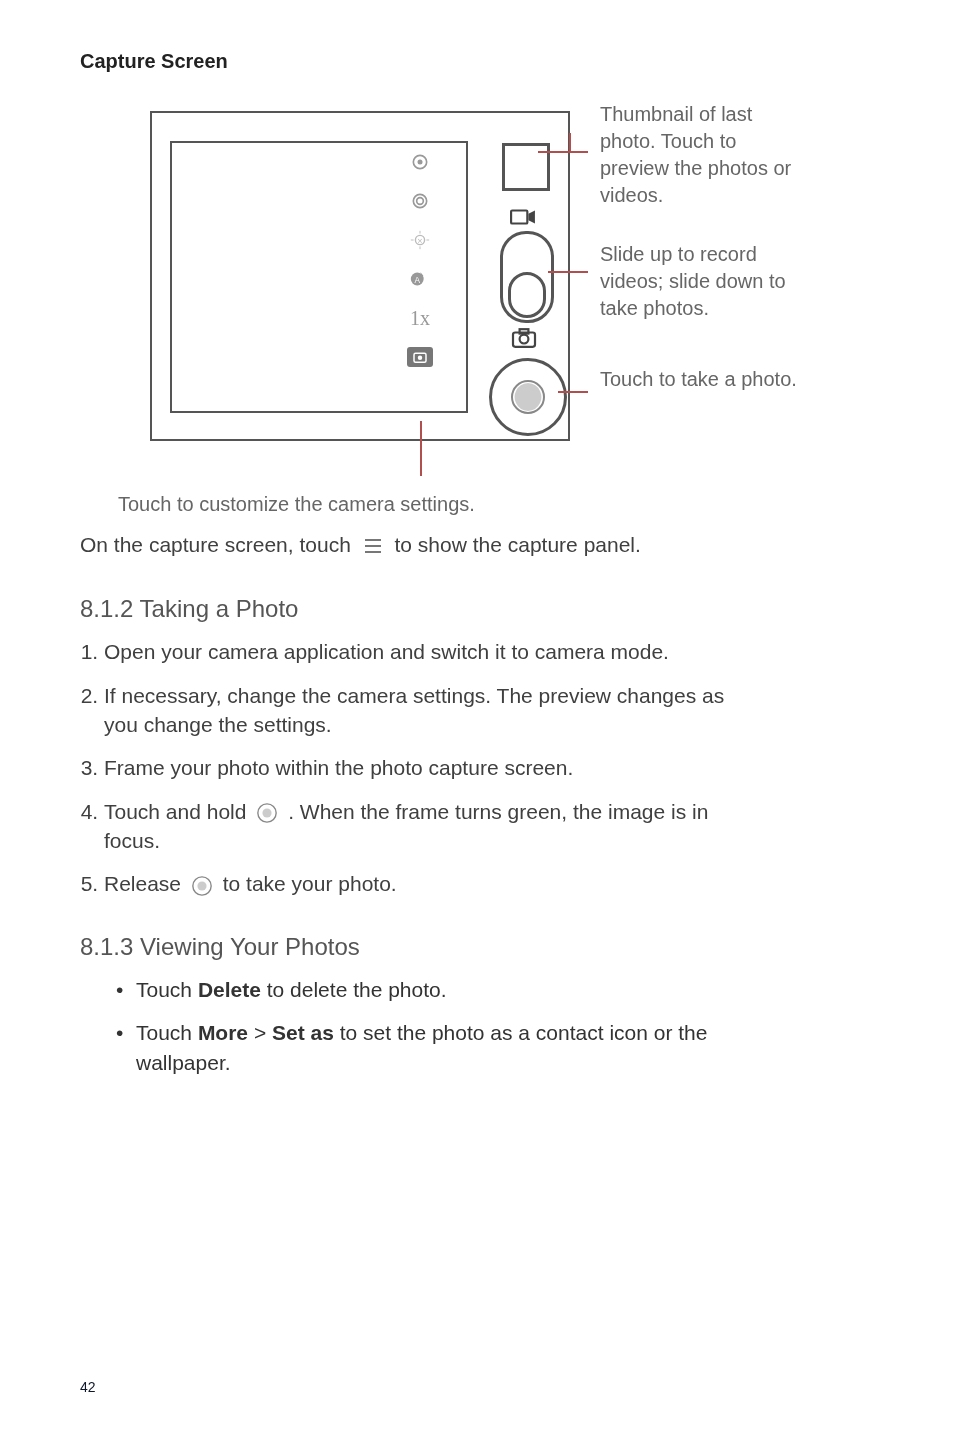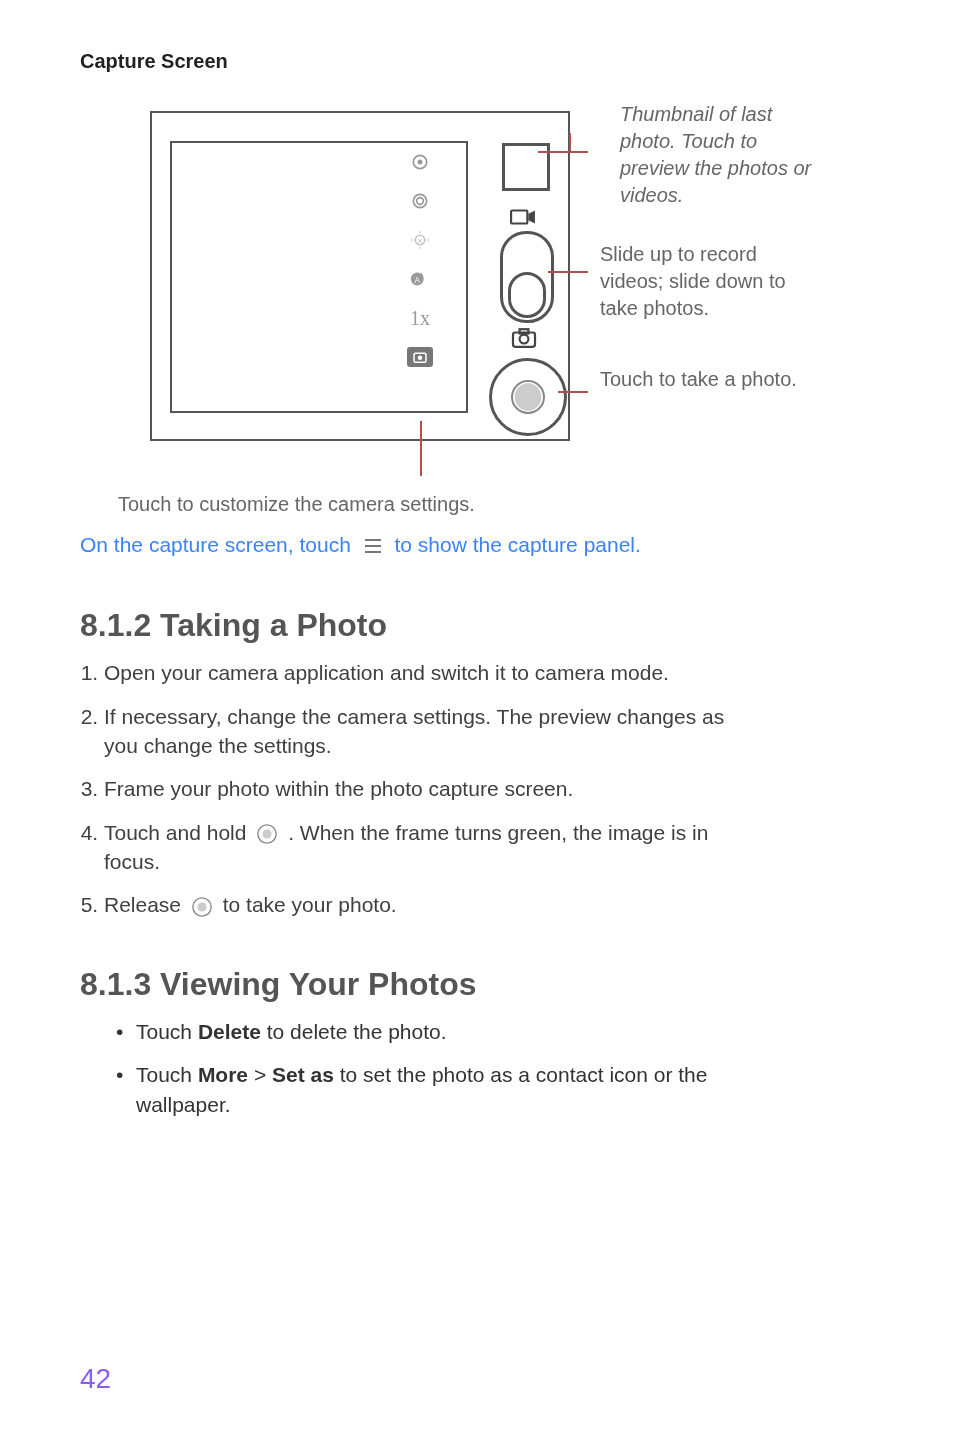--- a/index.html
+++ b/index.html
@@ -209,7 +209,7 @@
 
     <div class="callout-line" style="left:310px; top:320px; width:2px; height:55px;"></div>
 
-    <div class="callout-text" style="left:510px; top:0px;font-style:italic;">Thumbnail of last photo. Touch to preview the photos or videos.</div>
+    <div class="callout-text" style="left:490px; top:0px;">Thumbnail of last photo. Touch to preview the photos or videos.</div>
     <div class="callout-text" style="left:490px; top:140px;">Slide up to record videos; slide down to take photos.</div>
     <div class="callout-text" style="left:490px; top:265px;">Touch to take a photo.</div>
   </div>

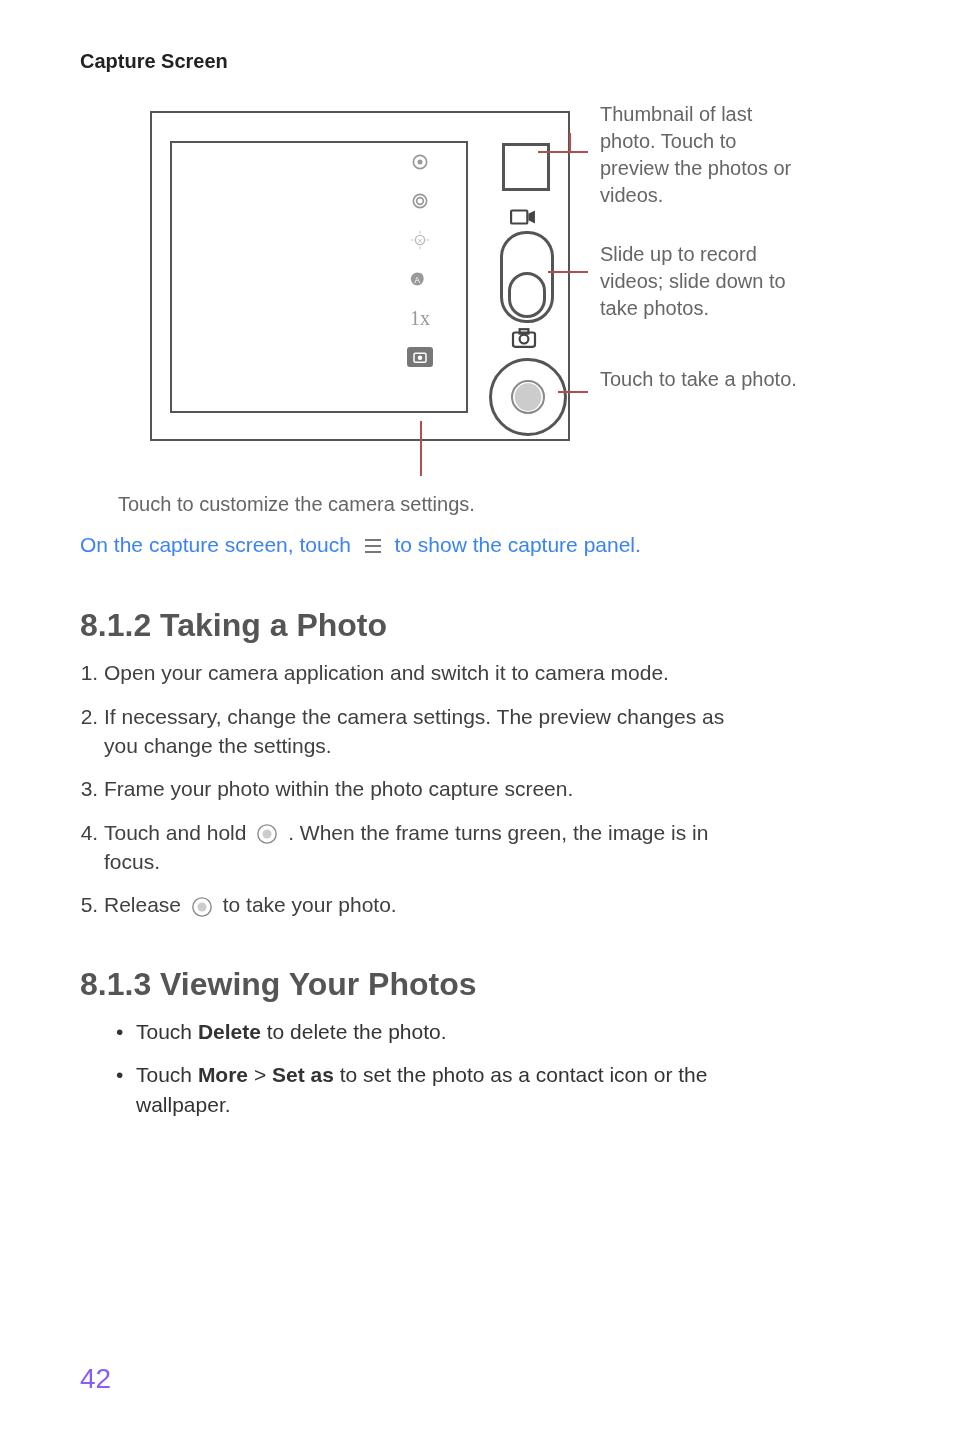--- a/index.html
+++ b/index.html
@@ -97,7 +97,7 @@
     font-family: "Segoe UI", Arial, sans-serif;
   }
   .body-text {
-    font-size: 21px; color:#3b82f6;
+    font-size: 21px; color:#404040;
     line-height: 1.4;
     margin-top: 14px;
   }

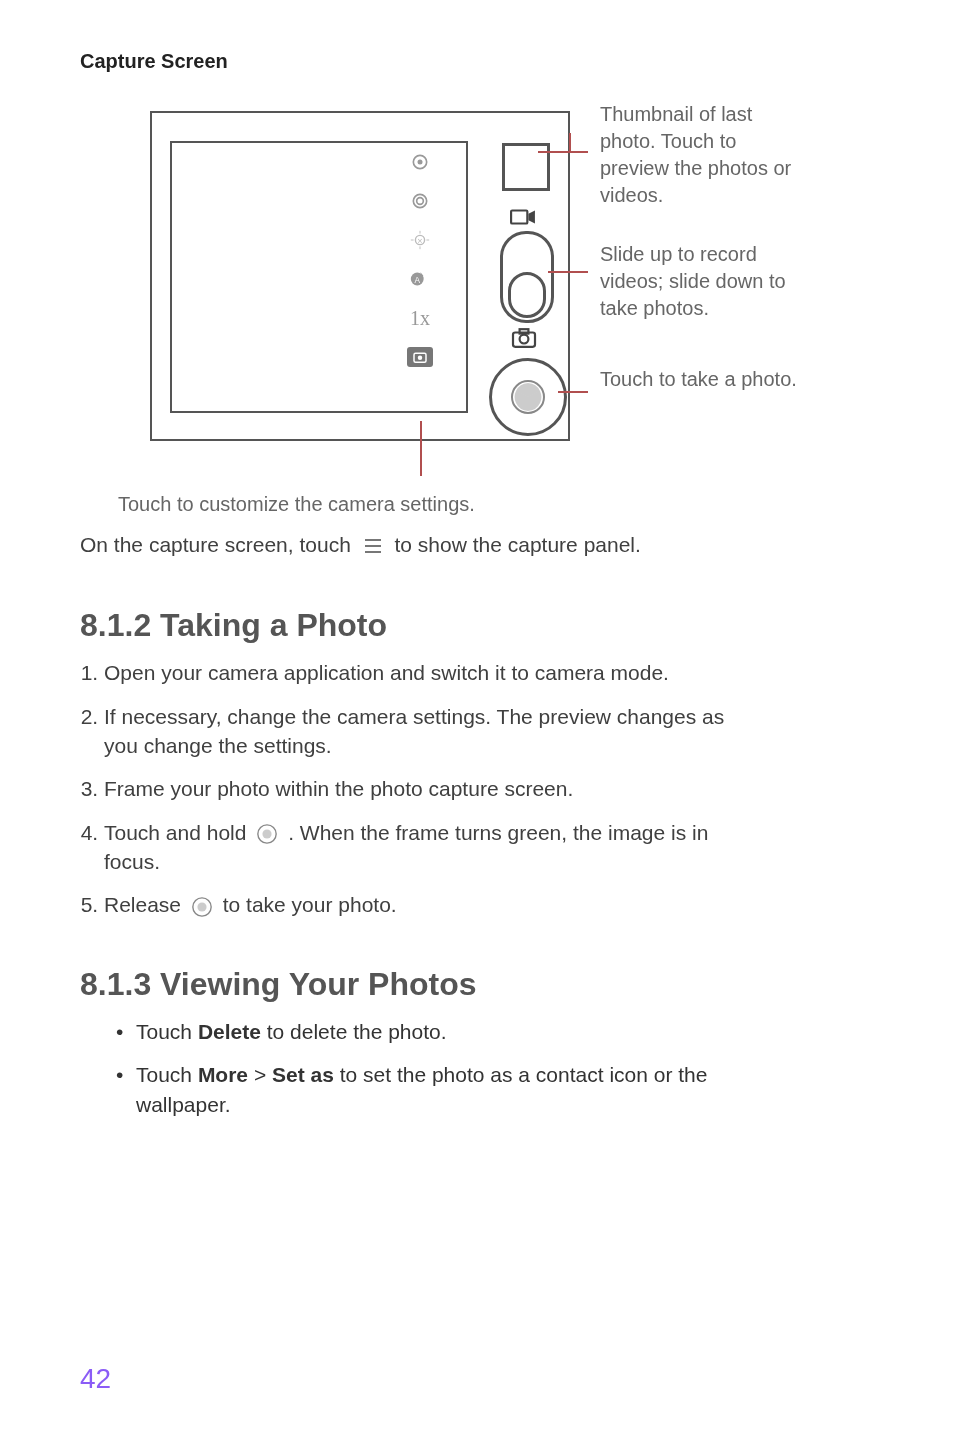--- a/index.html
+++ b/index.html
@@ -103,8 +103,8 @@
   }
   .menu-icon { display:inline-block; vertical-align:middle; margin:0 6px; }
   h2.subsection {
-    font-size: 32px; font-weight:bold;
-    color:#555; margin-top:46px; margin-bottom:14px;
+    font-size: 24px; font-weight:normal;
+    color:#555; margin-top:34px; margin-bottom:14px;
     font-family: Arial, sans-serif;
   }
   ol.num-list {

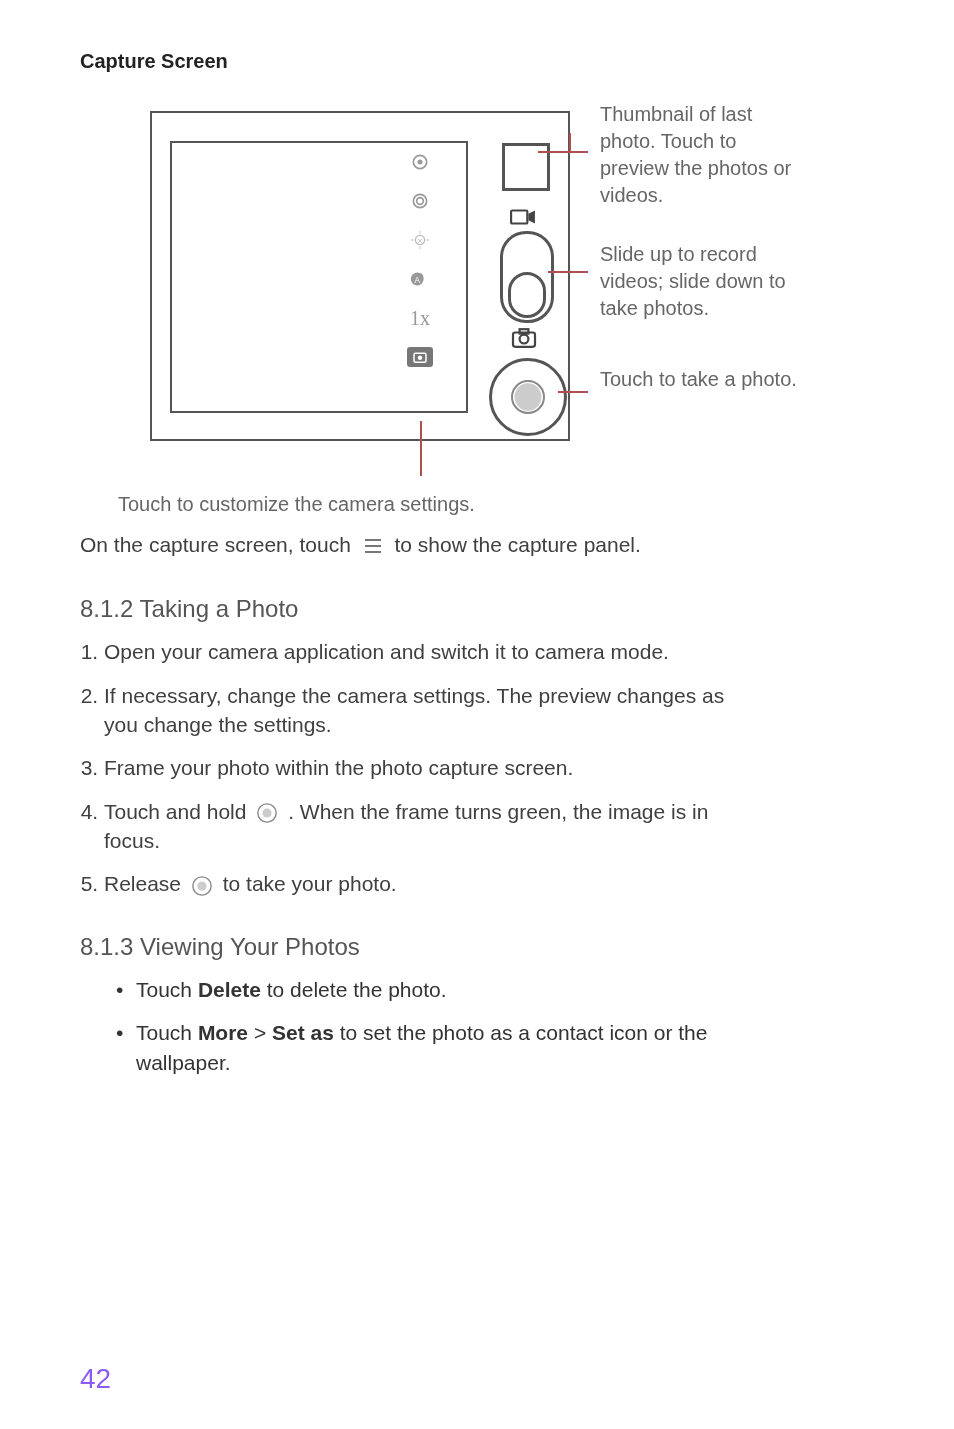--- a/index.html
+++ b/index.html
@@ -120,7 +120,7 @@
     display:inline-block; width:22px; height:22px; vertical-align:middle;
     margin: 0 4px;
   }
-  .page-num { position:absolute; bottom:34px; left:80px; font-size:28px; color:#8b5cf6; }
+  .page-num { position:absolute; bottom:34px; left:80px; font-size:14px; color:#0f172a; }
 </style>
 </head>
 <body>

